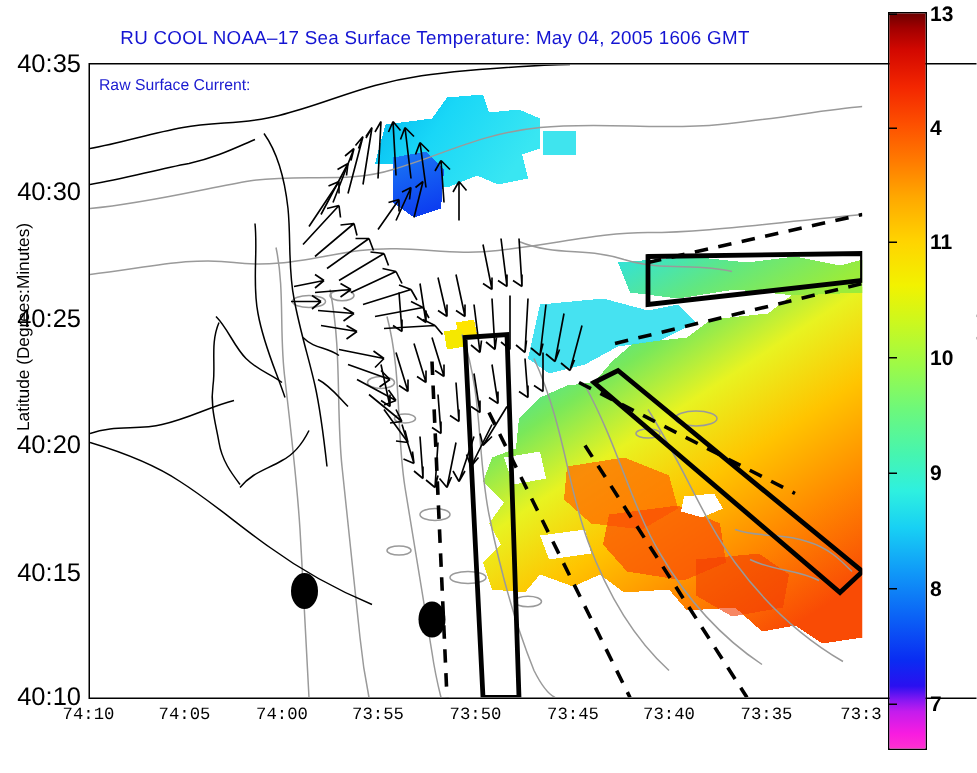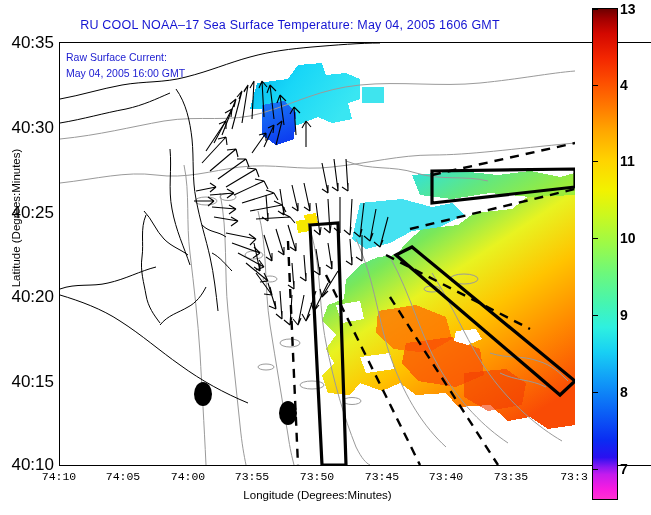--- a/index.html
+++ b/index.html
@@ -268,7 +268,6 @@
 
       
       <div class="note" id="note1">Raw Surface Current:</div>
-      <div class="note" id="note2">May 04, 2005 16:00 GMT</div>
 
       
 

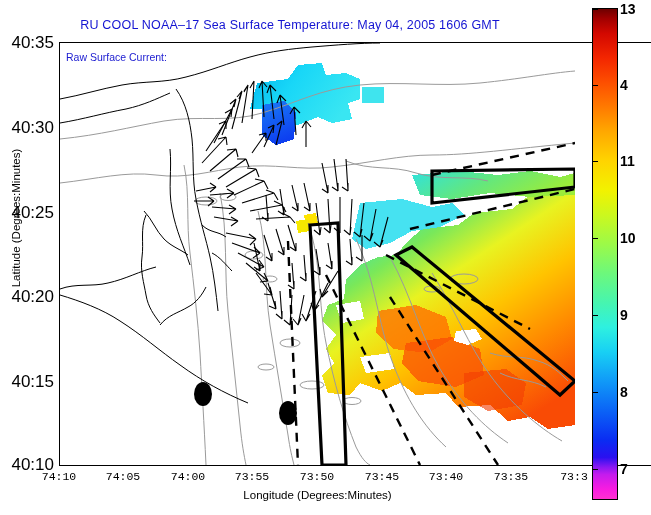--- a/index.html
+++ b/index.html
@@ -307,7 +307,6 @@
       </div>
   </div>
 
-  <div id="xlabel">Longitude (Degrees:Minutes)</div>
   <div id="ylabel">Latitude (Degrees:Minutes)</div>
 
   <div id="cbar">

